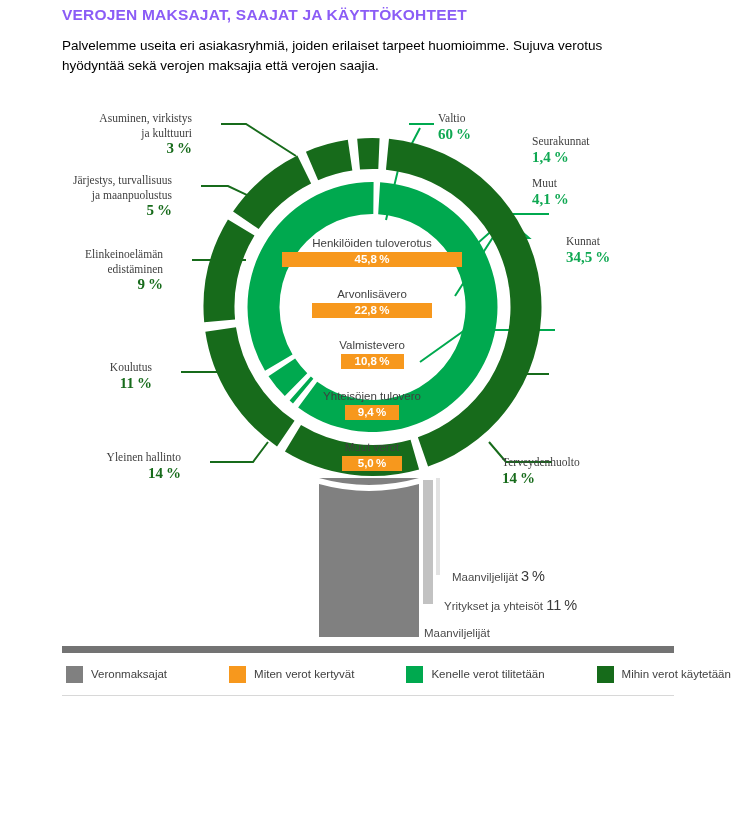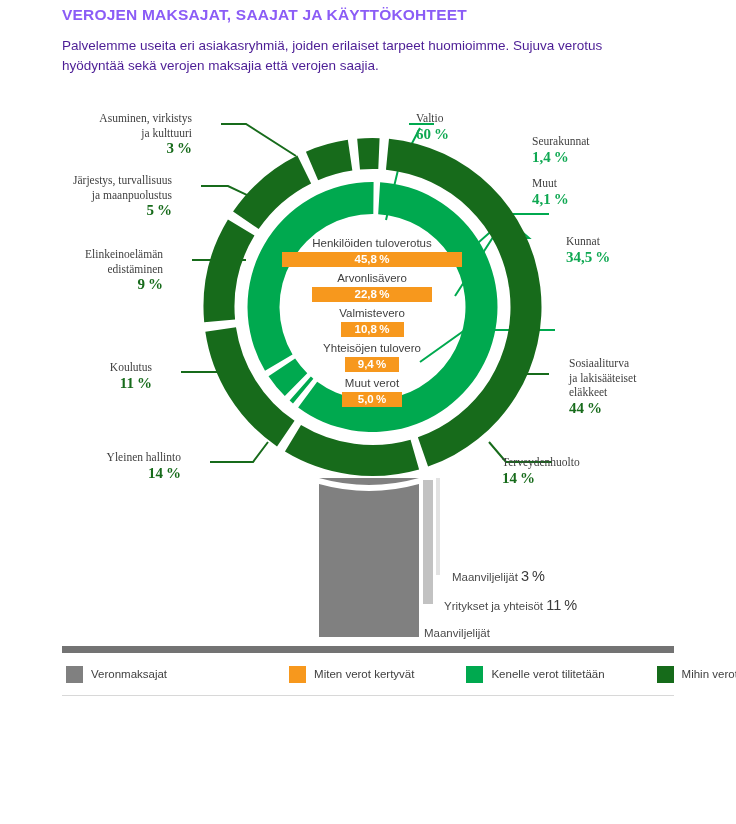--- a/index.html
+++ b/index.html
@@ -21,7 +21,7 @@
   }
   .intro{
     position:absolute;left:62px;top:36px;width:600px;
-    font-size:13.5px;line-height:20px;color:#4c1d95;
+    font-size:13.5px;line-height:20px;color:#000000;
   }
 
   

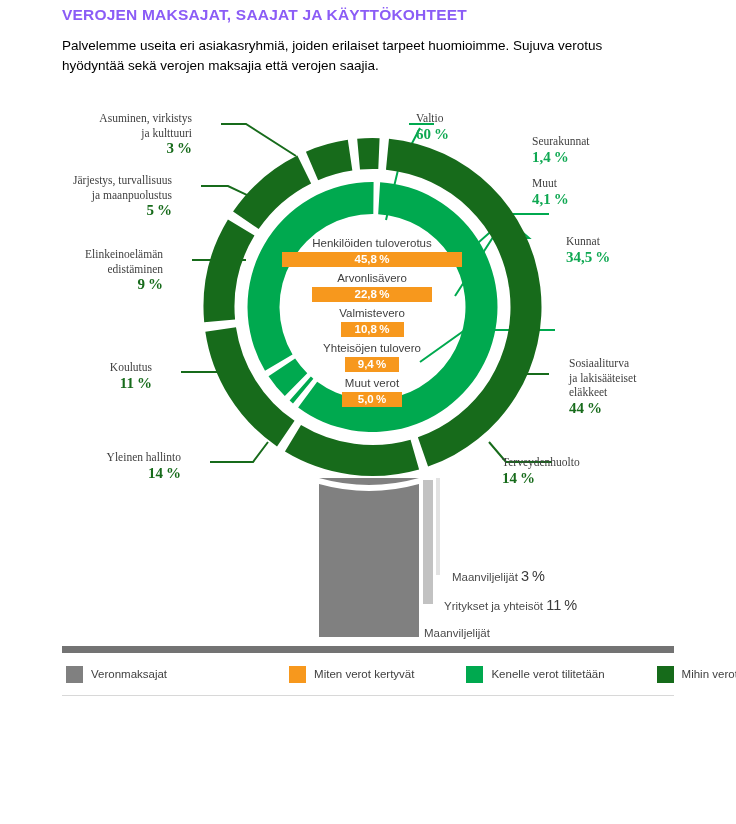--- a/index.html
+++ b/index.html
@@ -164,7 +164,7 @@
       <span class="pct dark">14 %</span>
     </div>
 
-    <div class="lbl right" style="left:416px;top:11px;width:110px">
+    <div class="lbl right" style="left:438px;top:11px;width:110px">
       <span>Valtio</span>
       <span class="pct bright">60 %</span>
     </div>

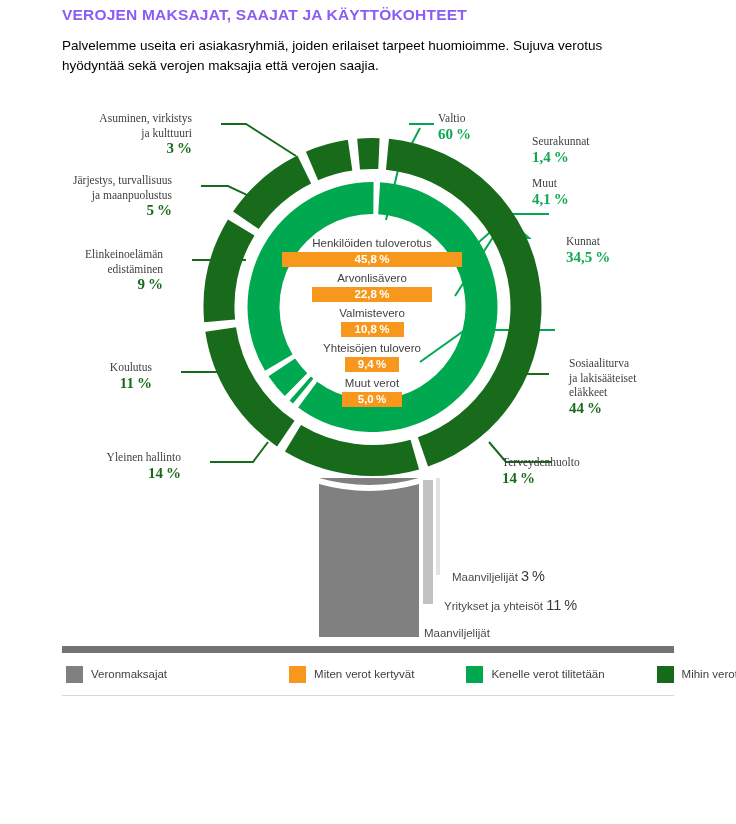--- a/index.html
+++ b/index.html
@@ -41,7 +41,7 @@
   .cb-row{margin-bottom:2px;}
   .cb-name{font-size:11.5px;color:#3f3f3f;line-height:15px;}
   .cb-bar{
-    height:15px;background:#f7981d;margin:1px auto 4px auto;
+    height:15px;background:#f7981d;margin:1px auto 20px auto;
     color:#ffffff;font-size:11.5px;font-weight:bold;
     line-height:15px;text-align:center;
   }

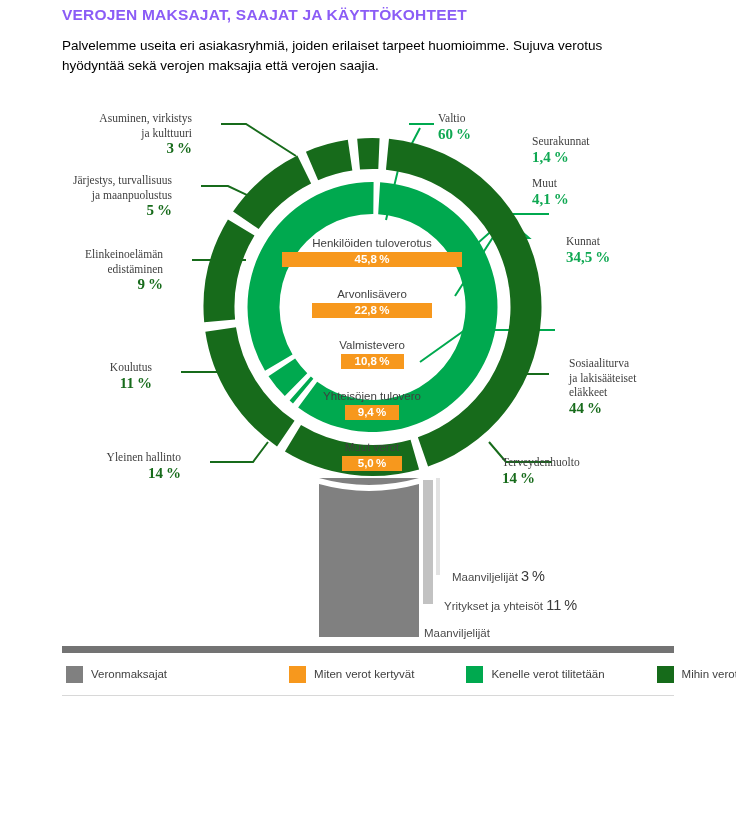--- a/index.html
+++ b/index.html
@@ -184,12 +184,6 @@
       <span class="pct bright">34,5 %</span>
     </div>
 
-    <div class="lbl right" style="left:569px;top:256px;width:150px">
-      <span>Sosiaaliturva</span><br>
-      <span>ja lakisääteiset</span><br>
-      <span>eläkkeet</span>
-      <span class="pct dark">44 %</span>
-    </div>
 
     <div class="lbl right" style="left:502px;top:355px;width:150px">
       <span>Terveydenhuolto</span>

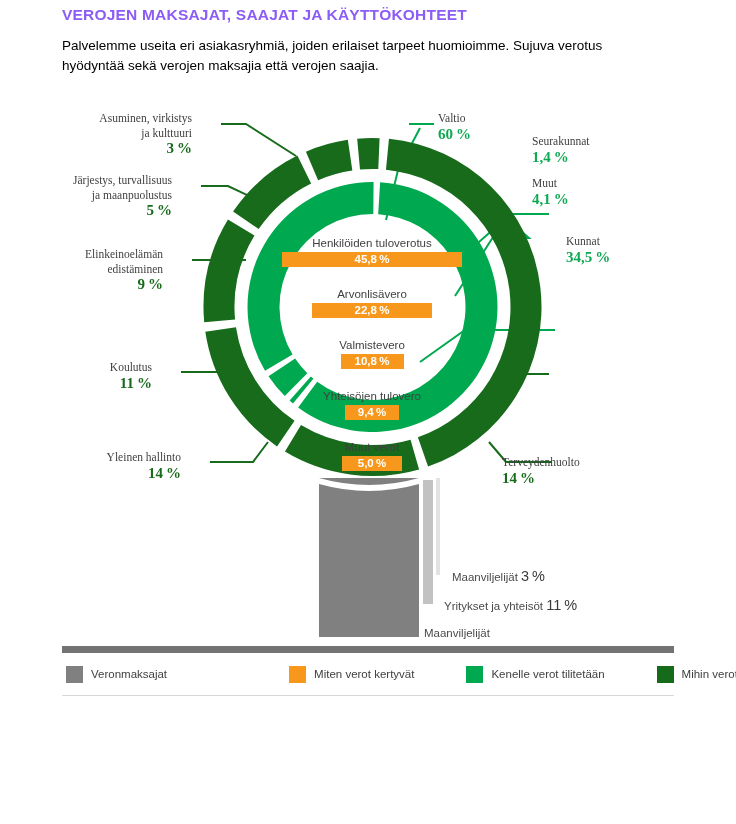--- a/index.html
+++ b/index.html
@@ -209,7 +209,7 @@
       <span class="leg-sw" style="background:#808080"></span>
       <span class="leg-tx">Veronmaksajat</span>
     </div>
-    <div class="leg-item" style="margin-left:88px">
+    <div class="leg-item" style="margin-left:28px">
       <span class="leg-sw" style="background:#f7981d"></span>
       <span class="leg-tx">Miten verot kertyvät</span>
     </div>

